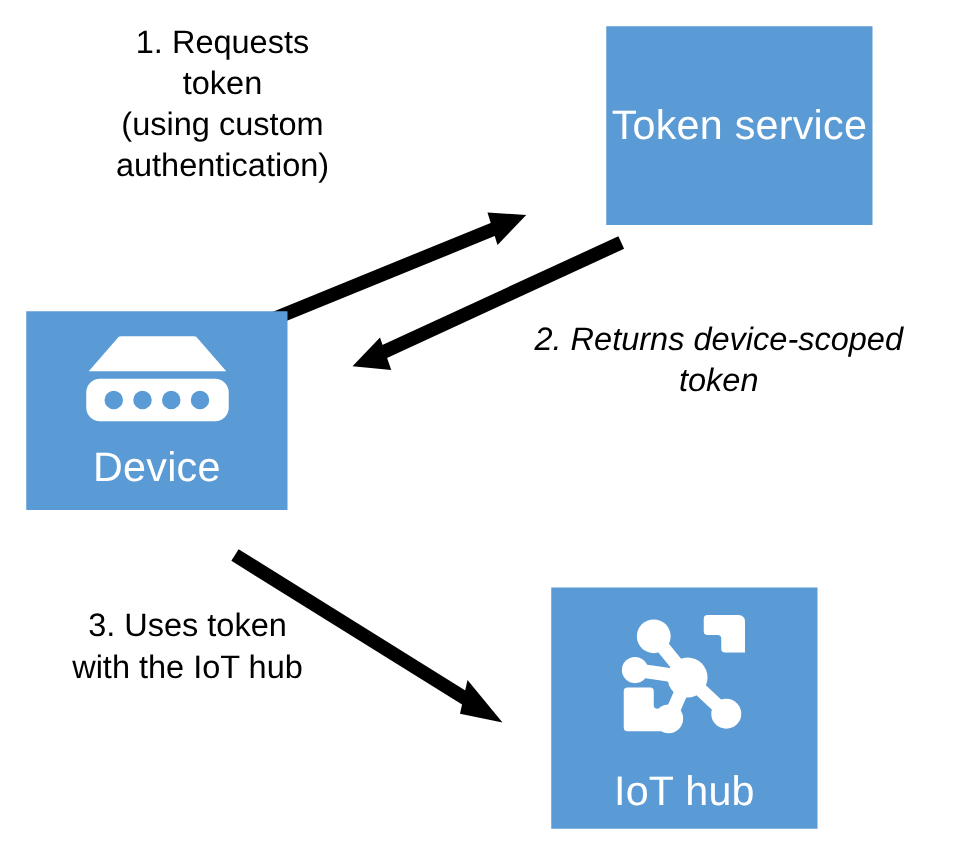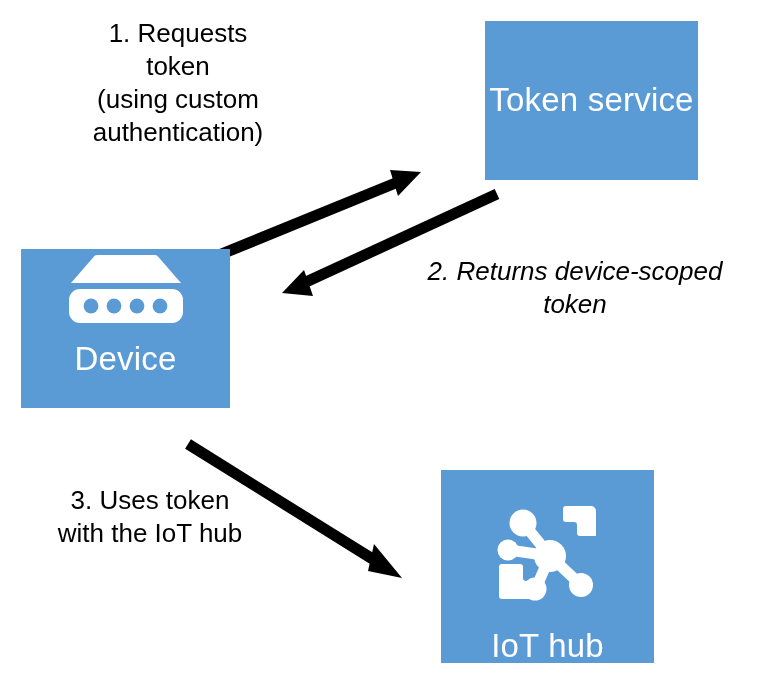--- a/index.html
+++ b/index.html
@@ -49,7 +49,7 @@
     width: 209px;
     height: 159px;
     justify-content: flex-start;
-    padding-top: 4px;
+    padding-top: 18px;
   }
   #box-device .node-label {
     font-size: 33px;

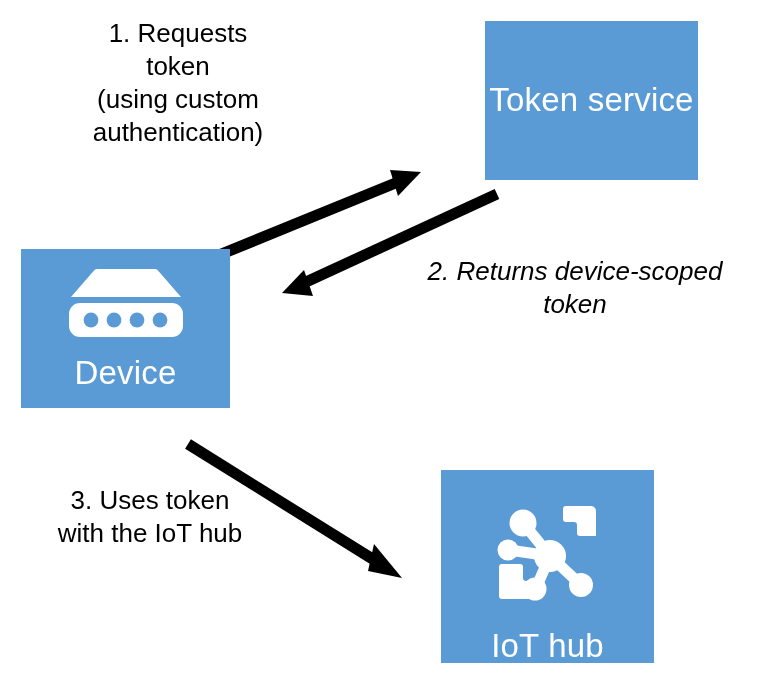--- a/index.html
+++ b/index.html
@@ -61,7 +61,7 @@
     width: 213px;
     height: 193px;
     justify-content: flex-start;
-    padding-top: 28px;
+    padding-top: 14px;
   }
   #box-iot-hub .node-label {
     font-size: 33px;

